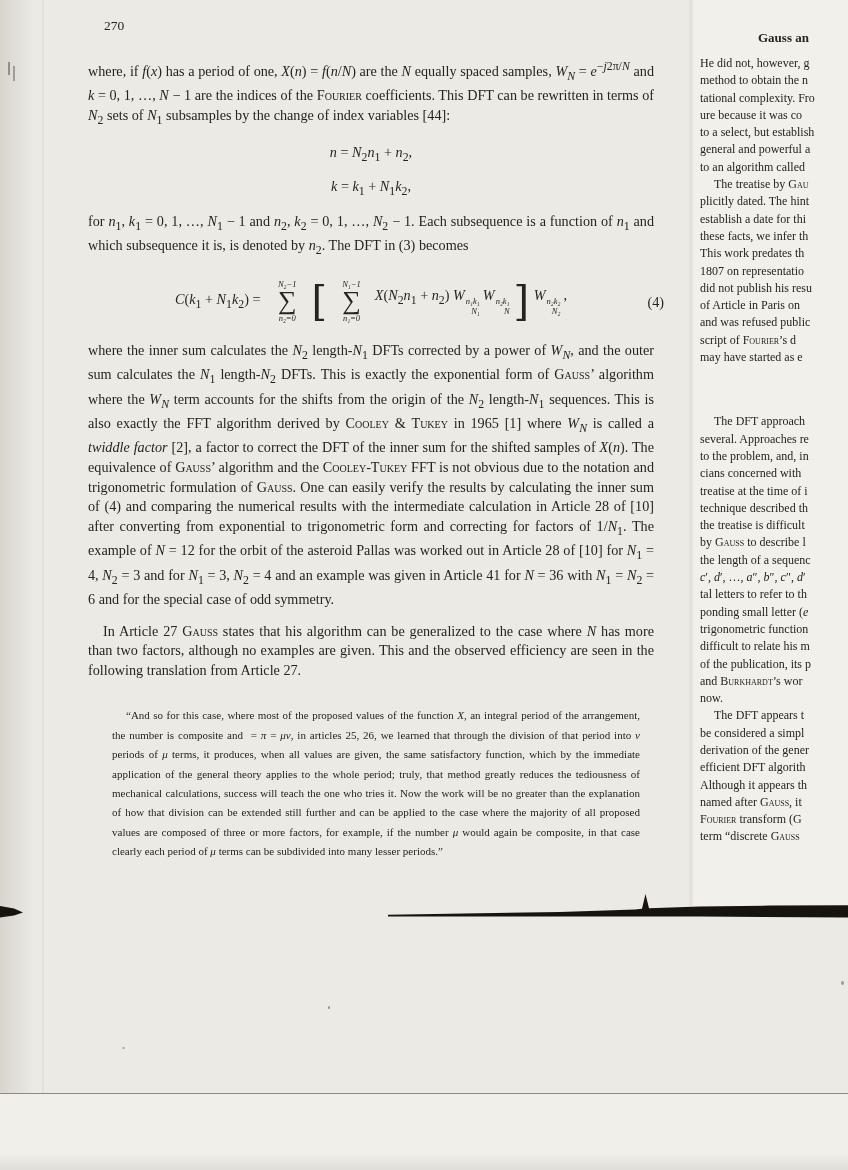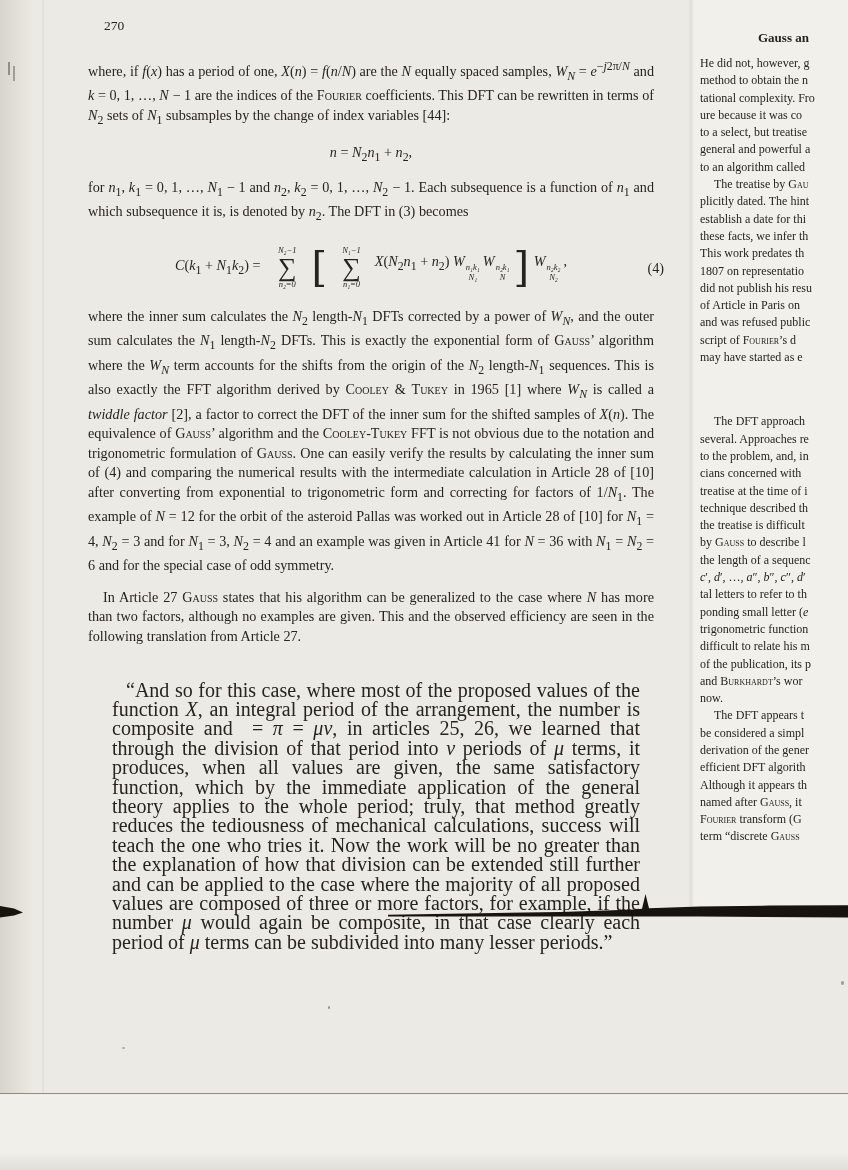--- a/index.html
+++ b/index.html
@@ -129,7 +129,7 @@
         <div class="rline">method to obtain the n</div>
         <div class="rline">tational complexity. Fro</div>
         <div class="rline">ure because it was co</div>
-        <div class="rline">to a select, but treatise</div>
+        <div class="rline">to a select, but establish</div>
         <div class="rline">general and powerful a</div>
         <div class="rline">to an algorithm called</div>
         <div class="rline ind">The treatise by <span class="sc">Gau</span></div>

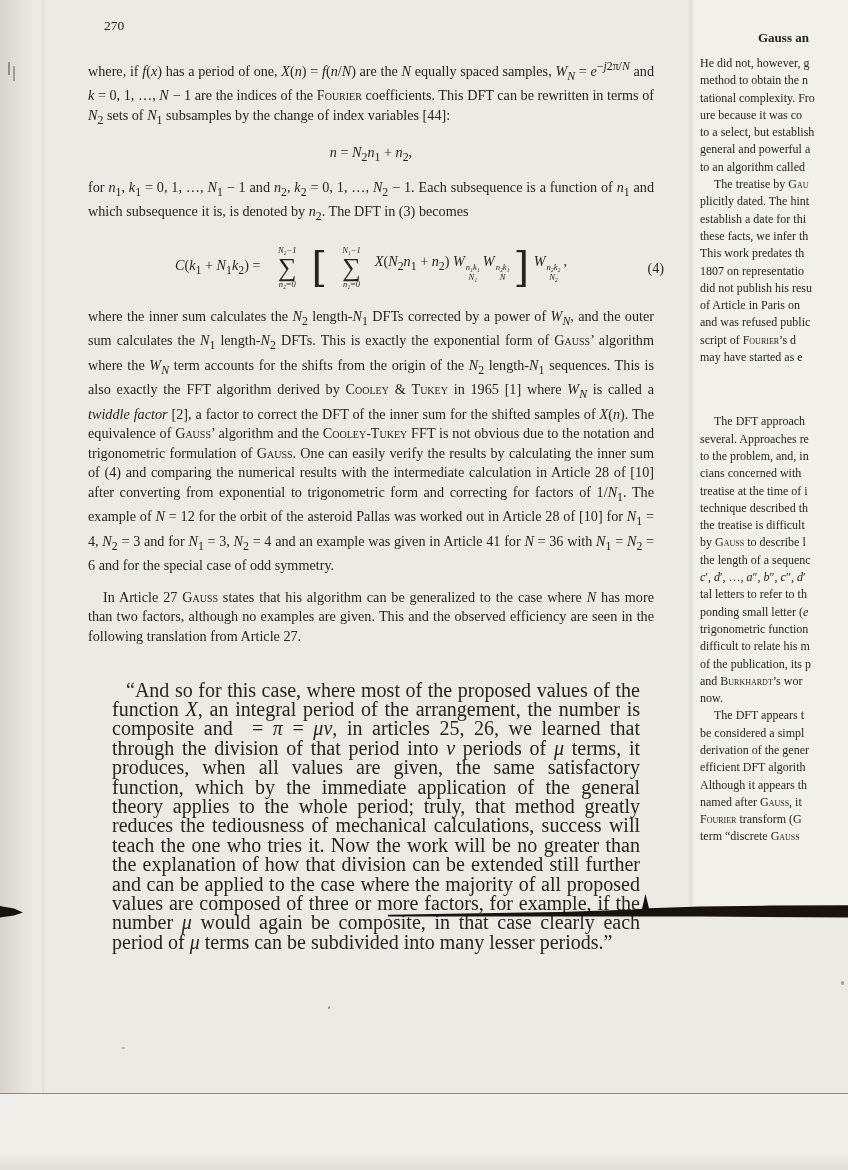--- a/index.html
+++ b/index.html
@@ -86,6 +86,7 @@
     <p class="body p-intro">where, if <i>f</i>(<i>x</i>) has a period of one, <i>X</i>(<i>n</i>) = <i>f</i>(<i>n</i>/<i>N</i>) are the <i>N</i> equally spaced samples, <i>W<sub>N</sub></i> = <i>e</i><sup>−<i>j</i>2π/<i>N</i></sup> and <i>k</i> = 0, 1, …, <i>N</i> − 1 are the indices of the <span class="sc">Fourier</span> coefficients. This DFT can be rewritten in terms of <i>N</i><sub>2</sub> sets of <i>N</i><sub>1</sub> subsamples by the change of index variables [44]:</p>
 
     <div class="eqline eq-n"><i>n</i> = <i>N</i><sub>2</sub><i>n</i><sub>1</sub> + <i>n</i><sub>2</sub>,</div>
+    <div class="eqline eq-k"><i>k</i> = <i>k</i><sub>1</sub> + <i>N</i><sub>1</sub><i>k</i><sub>2</sub>,</div>
 
     <p class="body p-for">for <i>n</i><sub>1</sub>, <i>k</i><sub>1</sub> = 0, 1, …, <i>N</i><sub>1</sub> − 1 and <i>n</i><sub>2</sub>, <i>k</i><sub>2</sub> = 0, 1, …, <i>N</i><sub>2</sub> − 1. Each subsequence is a function of <i>n</i><sub>1</sub> and which subsequence it is, is denoted by <i>n</i><sub>2</sub>. The DFT in (3) becomes</p>
 

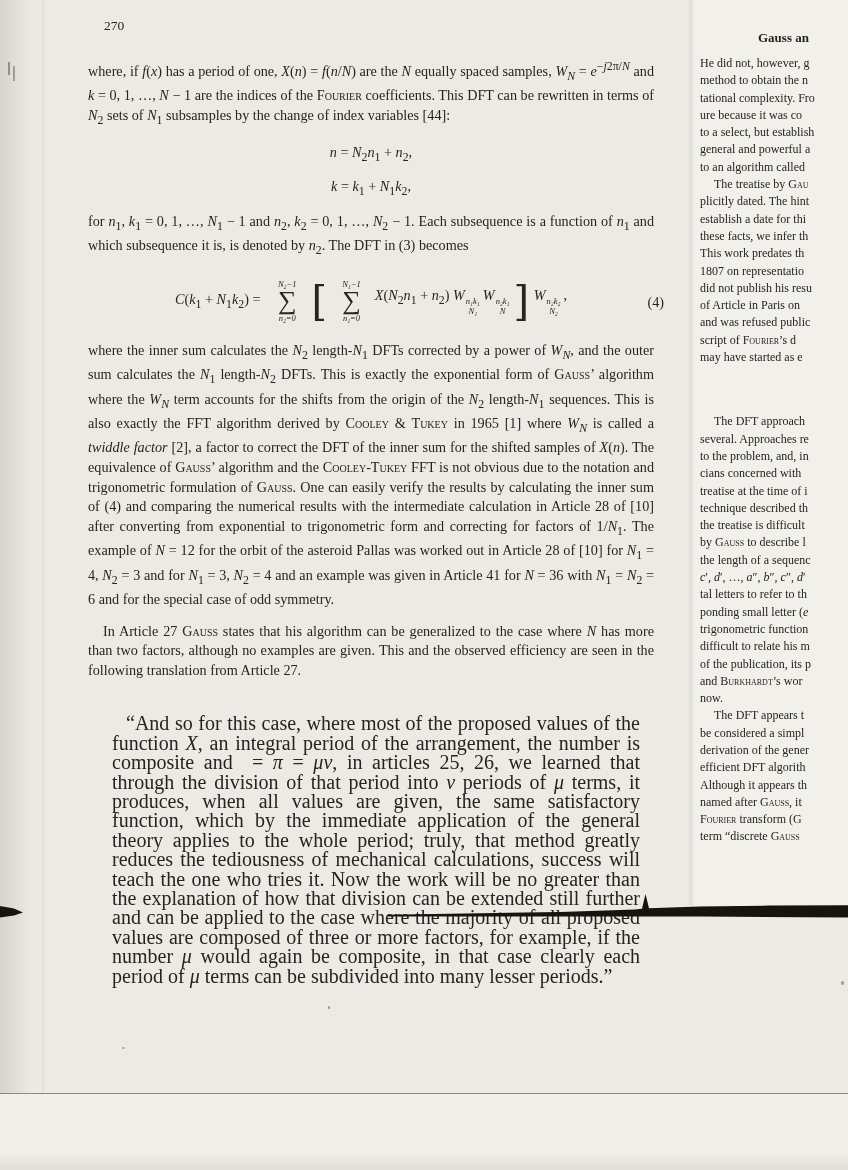--- a/index.html
+++ b/index.html
@@ -43,7 +43,7 @@
   .sigma{font-size:26px;line-height:.95;}
   .brk{font-size:40px;font-weight:400;line-height:1;margin:0 1px;transform:scaleY(1.02);font-family:"DejaVu Serif",serif;}
   .eqnum{position:absolute;right:2px;top:50%;transform:translateY(-50%);}
-  .ss{display:inline-flex;flex-direction:column;align-items:center;vertical-align:-0.45em;
+  .ss{display:inline-flex;flex-direction:column;align-items:flex-end;vertical-align:-0.45em;
       font-size:8.5px;line-height:1.15;margin:0 3px 0 1px;font-style:italic;}
   .quote{margin:34px 26px 0 36px;text-align:justify;font-size:20px;line-height:19.4px;text-indent:14px;}
 

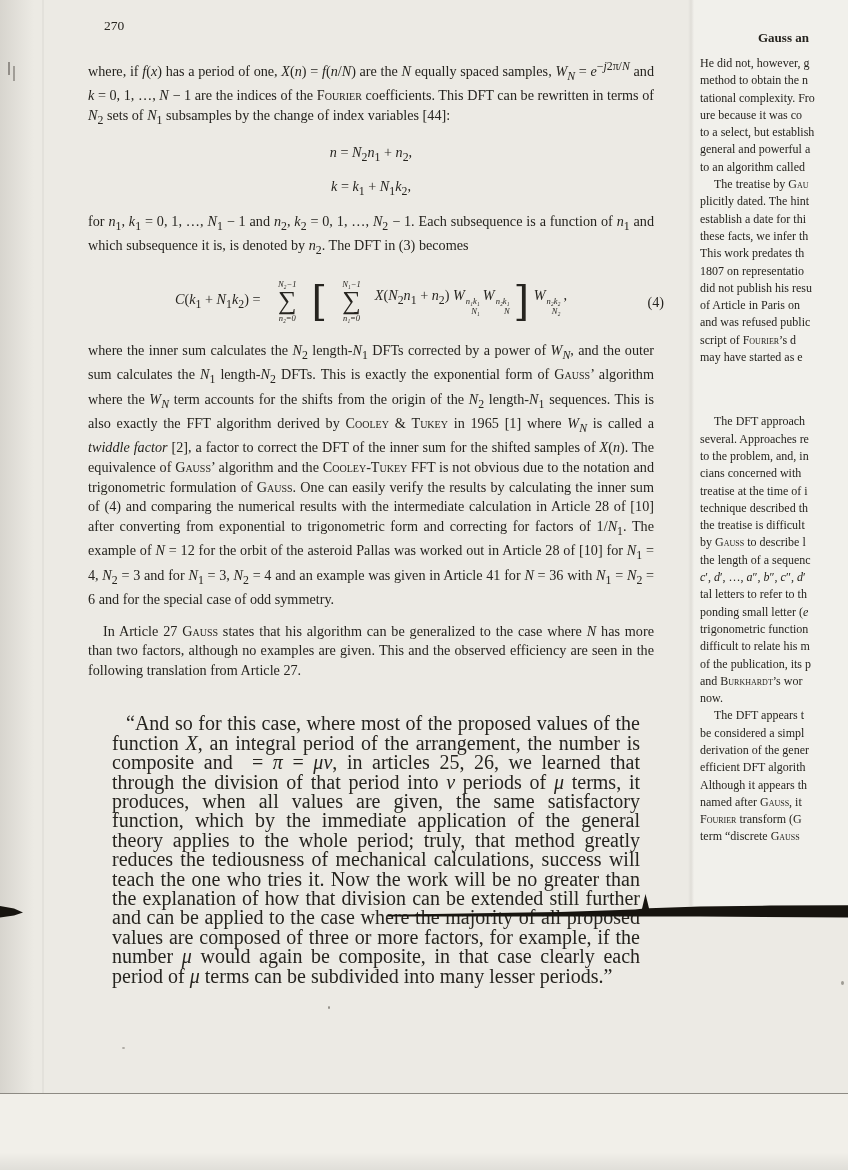--- a/index.html
+++ b/index.html
@@ -45,7 +45,7 @@
   .eqnum{position:absolute;right:2px;top:50%;transform:translateY(-50%);}
   .ss{display:inline-flex;flex-direction:column;align-items:flex-end;vertical-align:-0.45em;
       font-size:8.5px;line-height:1.15;margin:0 3px 0 1px;font-style:italic;}
-  .quote{margin:34px 26px 0 36px;text-align:justify;font-size:20px;line-height:19.4px;text-indent:14px;}
+  .quote{margin:26px 26px 0 36px;text-align:justify;font-size:11px;line-height:19.4px;text-indent:14px;}
 
   
   .right-page{position:absolute;left:700px;top:30px;width:148px;overflow:hidden;}

